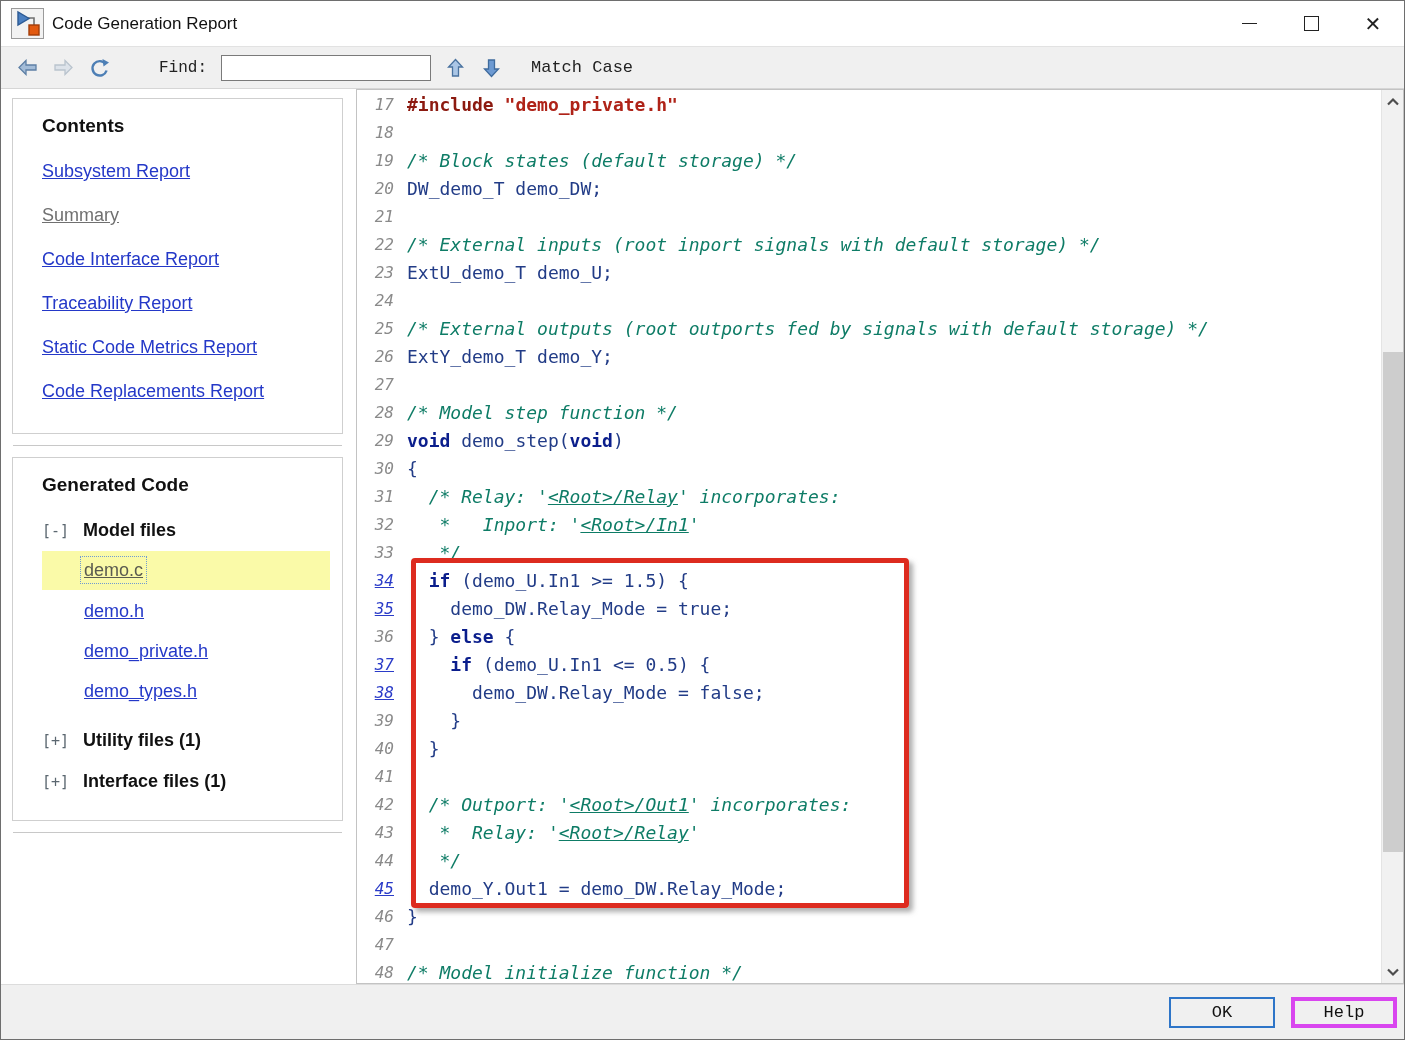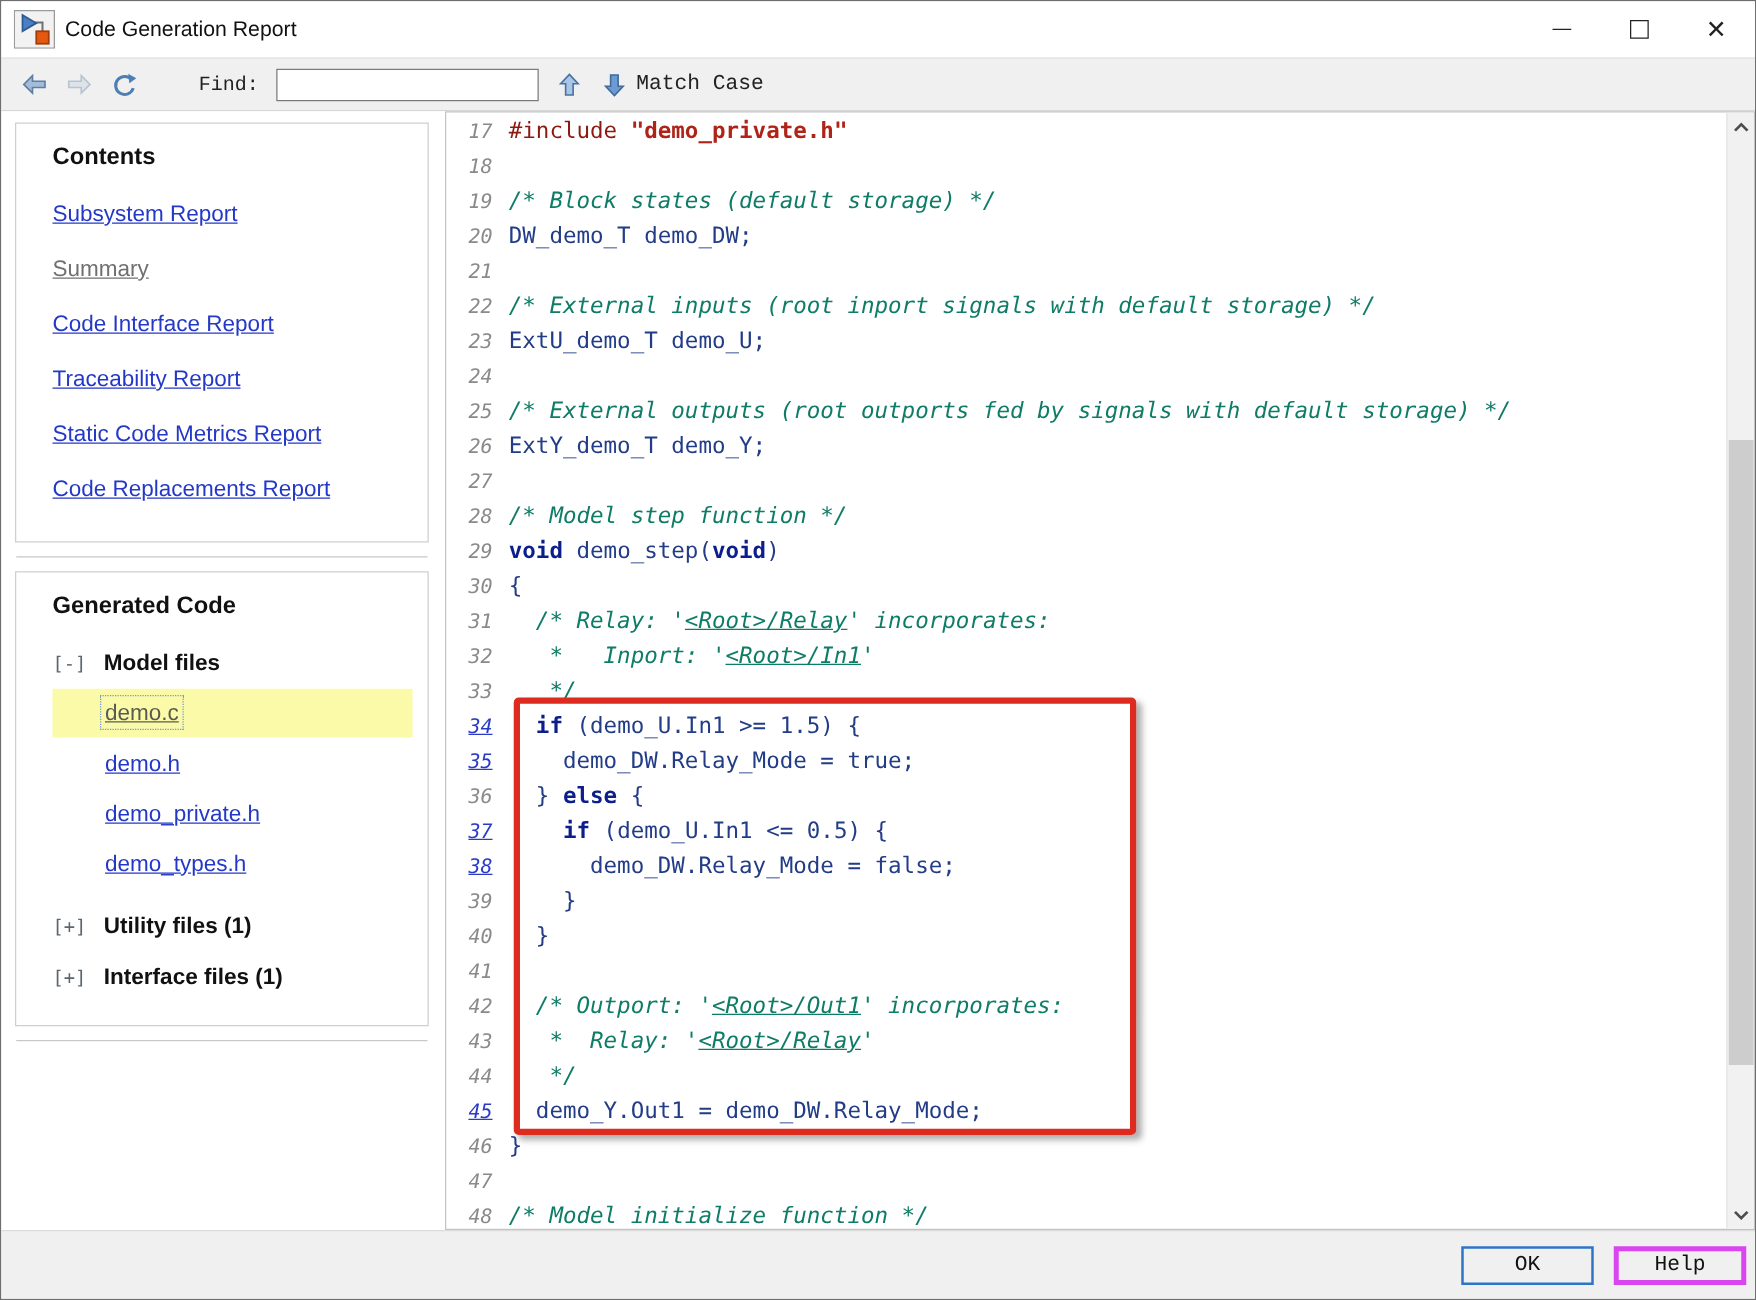--- a/index.html
+++ b/index.html
@@ -31,7 +31,7 @@
   .find-label{ margin-left:42px; font-size:16px; color:#222; }
   .find-input{ margin-left:14px; width:210px; height:26px; border:1px solid #7a7a7a; background:#fff;
     font-family:"Liberation Mono", monospace; font-size:15px; padding:0 4px; }
-  .matchcase{ font-size:17px; color:#222; }
+  .matchcase{ margin-left:22px; font-size:17px; color:#222; }
   
   .main{ flex:1; display:flex; background:#fff; min-height:0; }
   .sidebar{ width:355px; flex:none; padding:9px 13px 0 11px; }

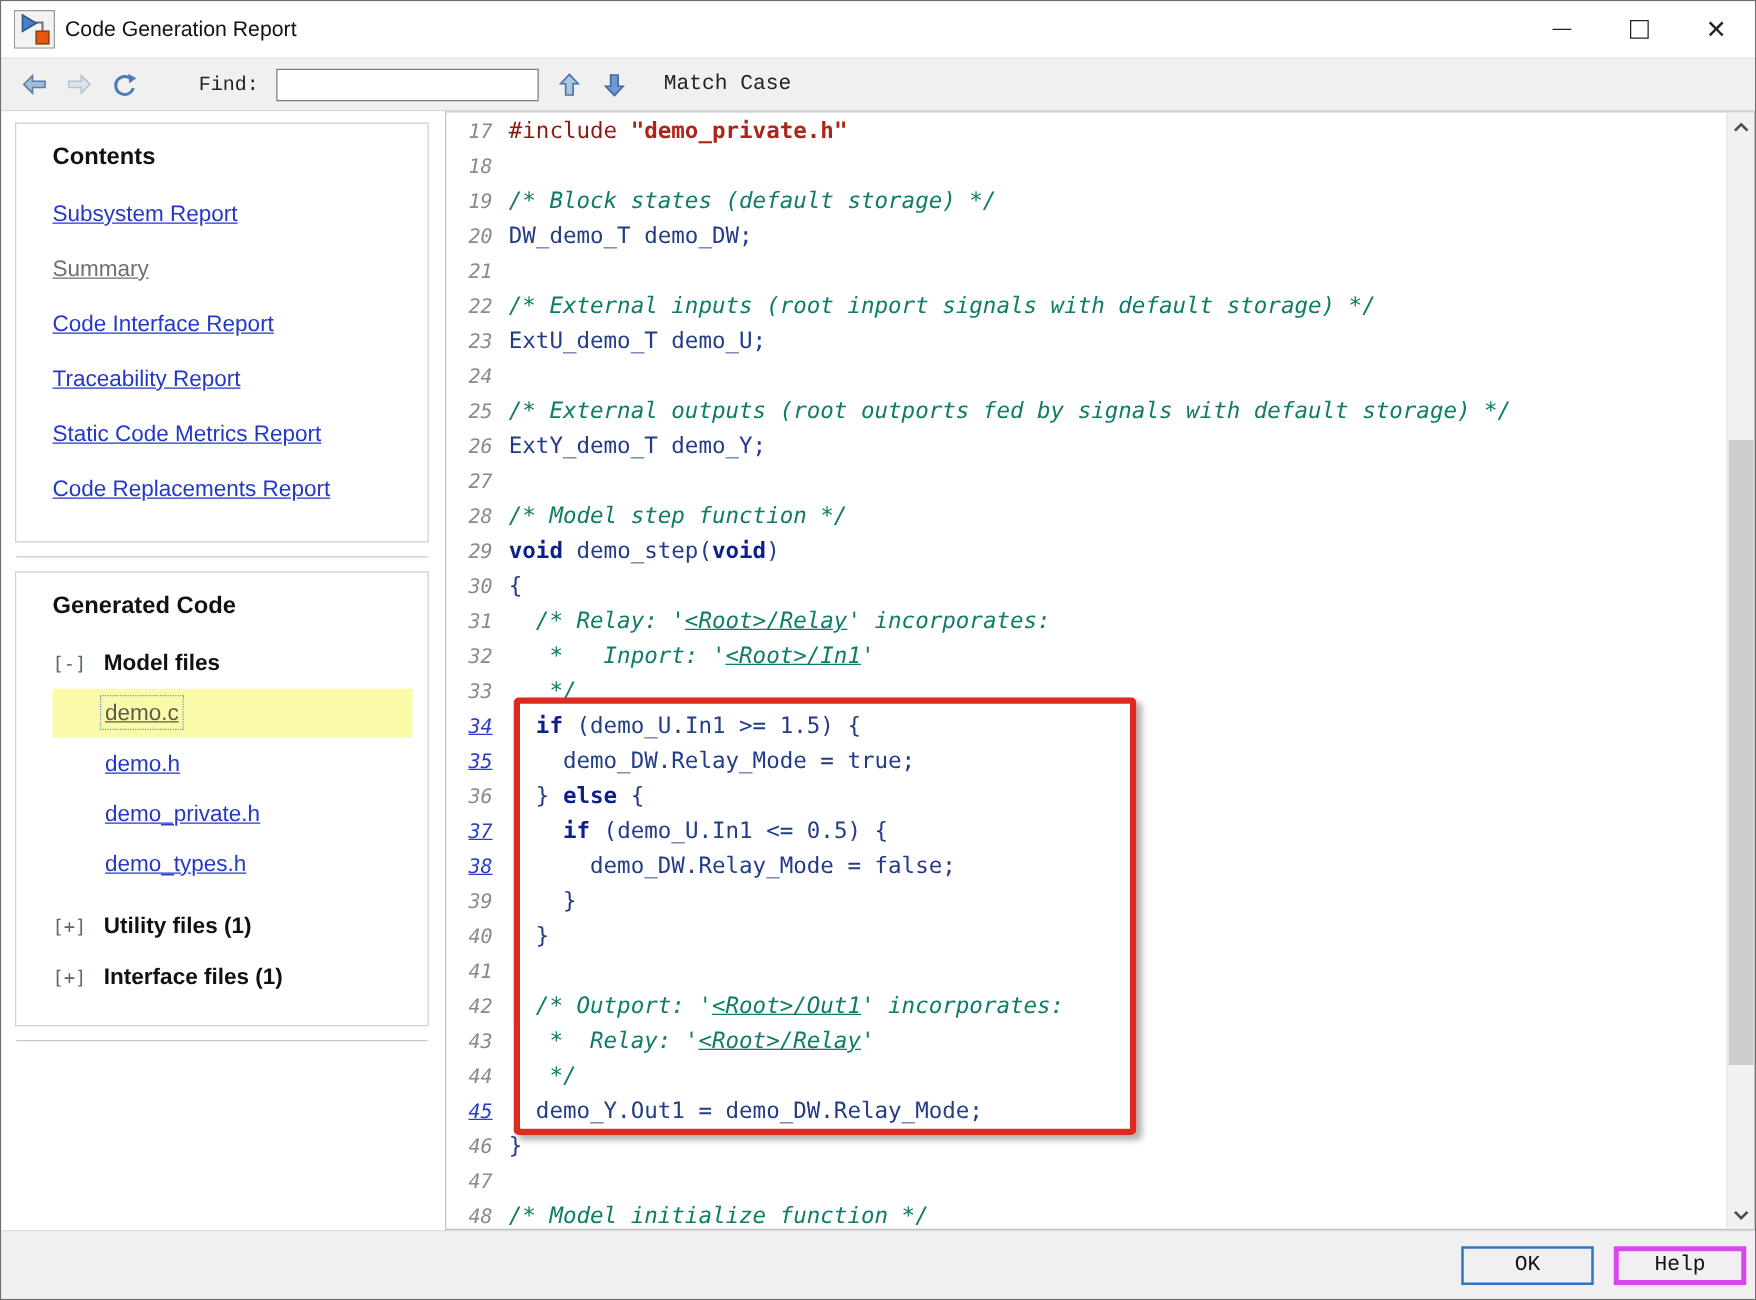--- a/index.html
+++ b/index.html
@@ -60,7 +60,7 @@
   .ln.lnlink{ color:var(--lnl); text-decoration:underline; cursor:pointer; }
   .seg-pl{ color:var(--code); }
   .seg-kw{ color:var(--kw); font-weight:bold; }
-  .seg-pp{ color:var(--pp); font-weight:normal; }
+  .seg-pp{ color:var(--pp); font-weight:bold; }
   .seg-str{ color:var(--str); font-weight:bold; }
   .seg-cm{ color:var(--comment); font-style:italic; }
   .seg-cml{ color:var(--comment); font-style:italic; text-decoration:underline; cursor:pointer; }

